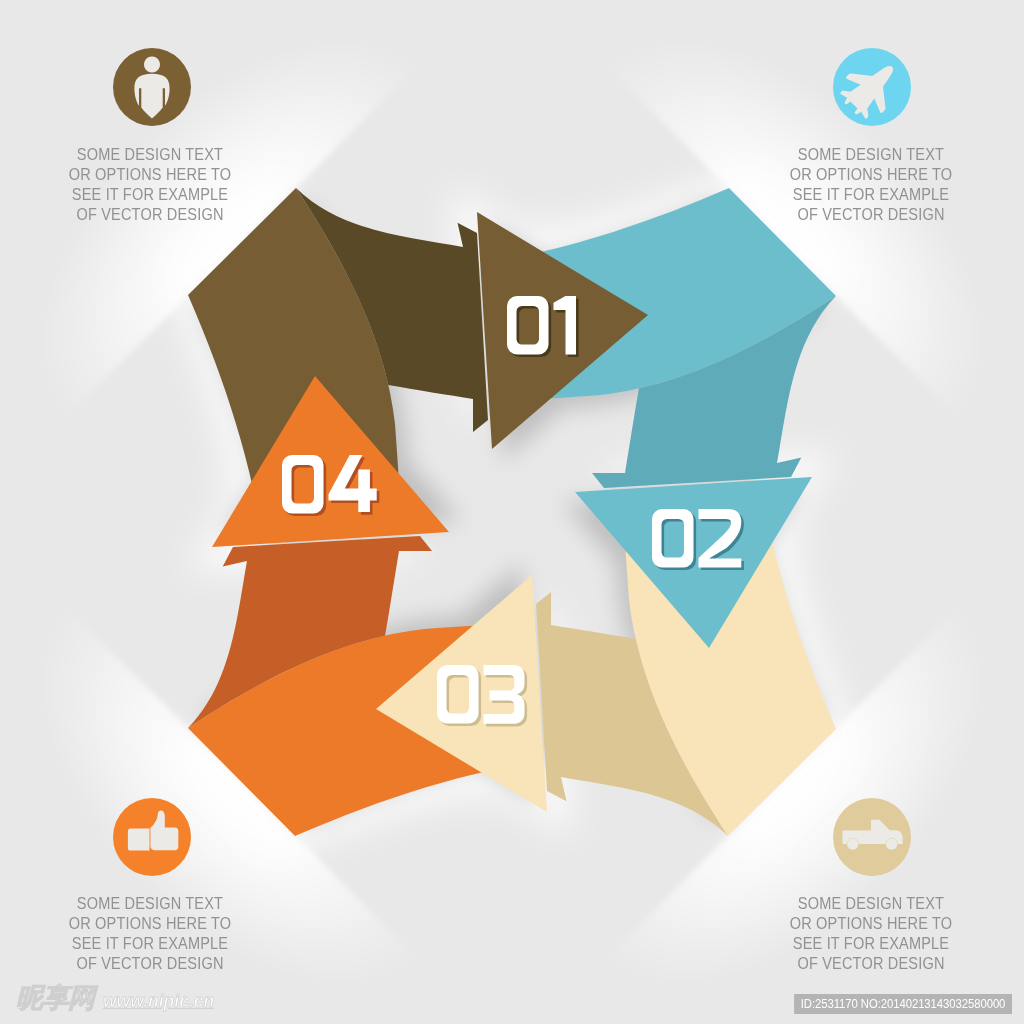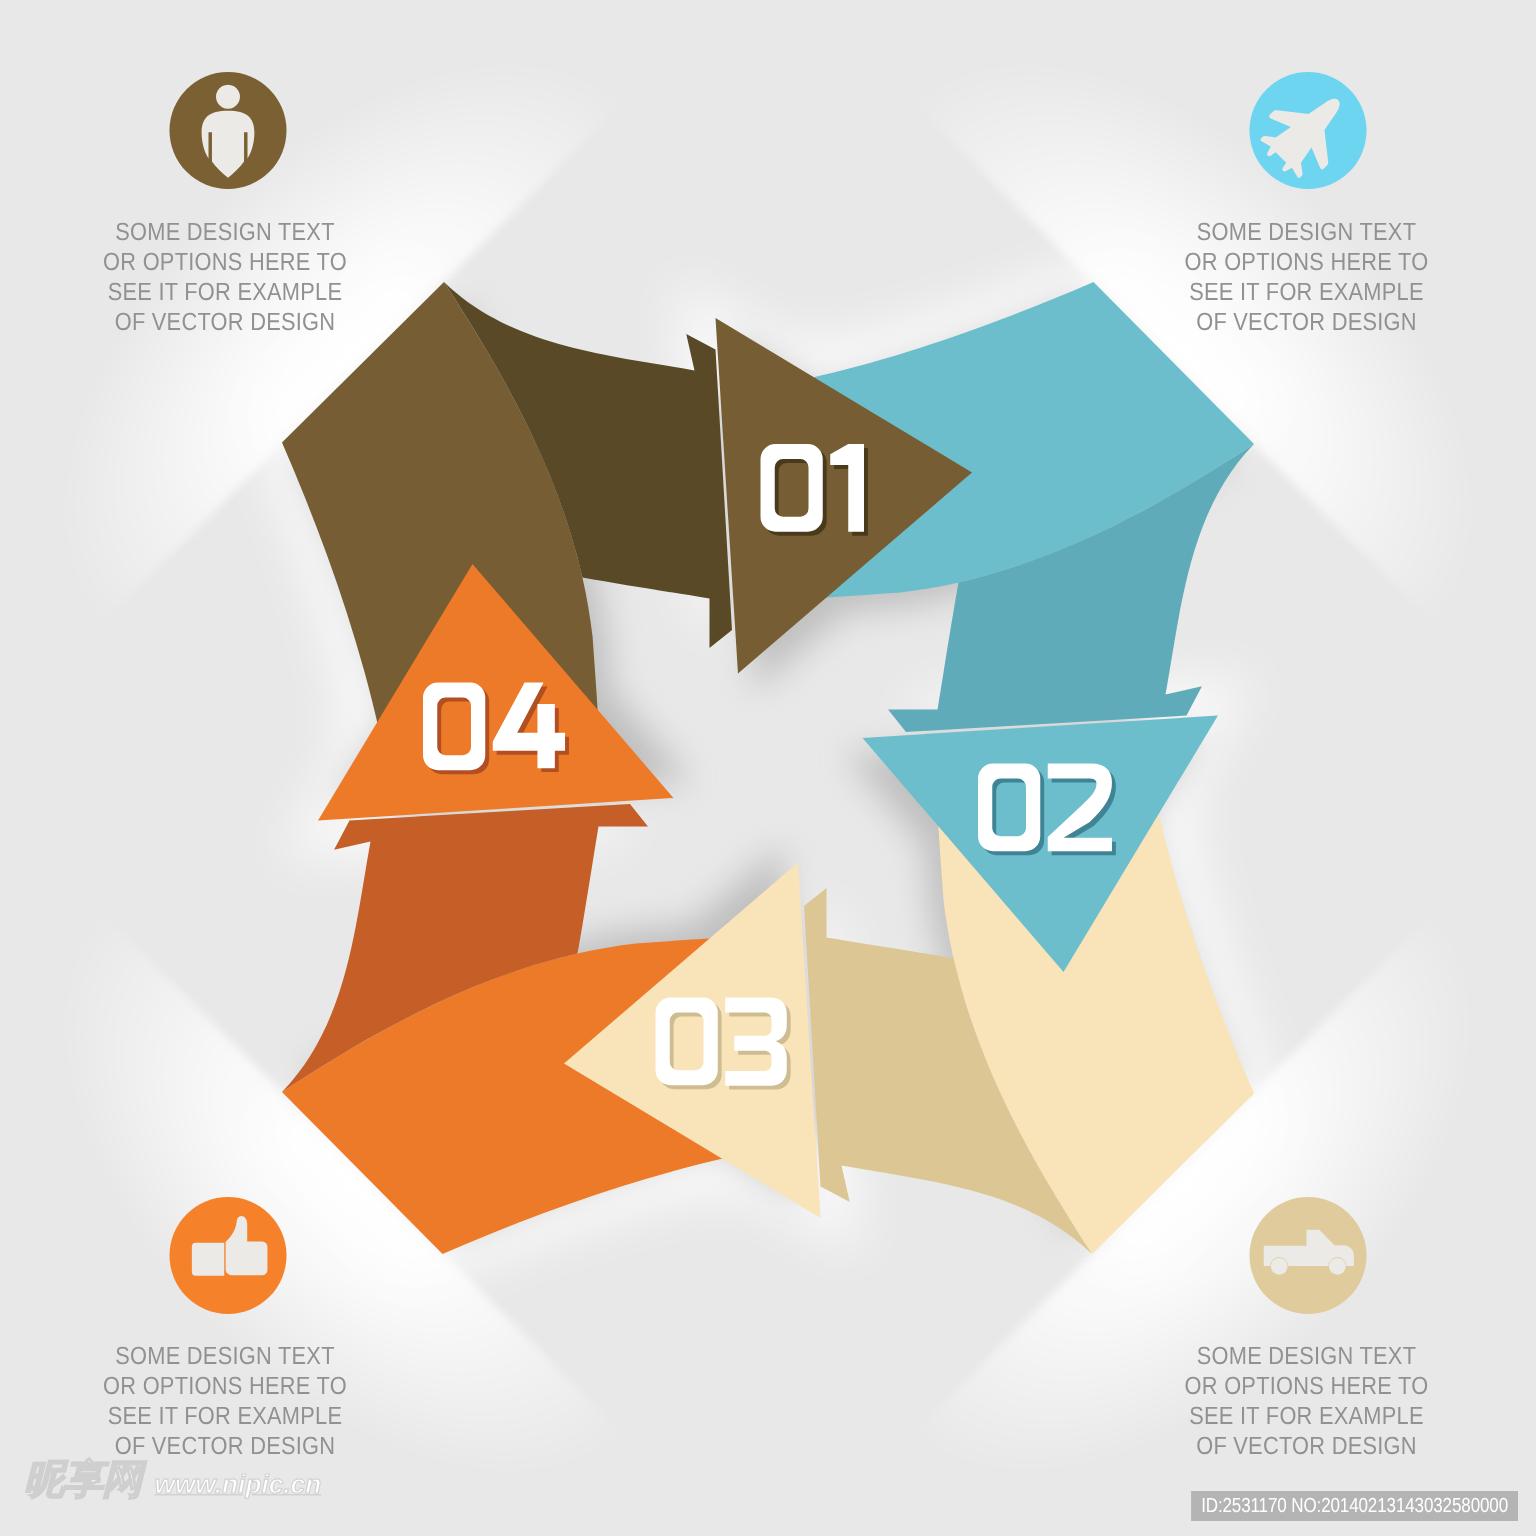--- a/index.html
+++ b/index.html
@@ -11,7 +11,7 @@
   .cap{position:absolute;color:#919191;font-size:16.6px;line-height:20px;
        letter-spacing:0.2px;white-space:pre-line;text-align:center;
        transform:scaleX(0.876);transform-origin:center top;}
-  .wm{position:absolute;left:16px;bottom:20px;display:flex;align-items:baseline;}
+  .wm{position:absolute;left:16px;bottom:8px;display:flex;align-items:baseline;}
   .wm-logo{font-size:27px;font-weight:bold;color:#fff;font-style:italic;letter-spacing:-1px;
            -webkit-text-stroke:1px #cfcfcf;}
   .wm-site{font-size:17.5px;font-style:italic;font-weight:bold;color:#fff;margin-left:9px;text-decoration:underline;

